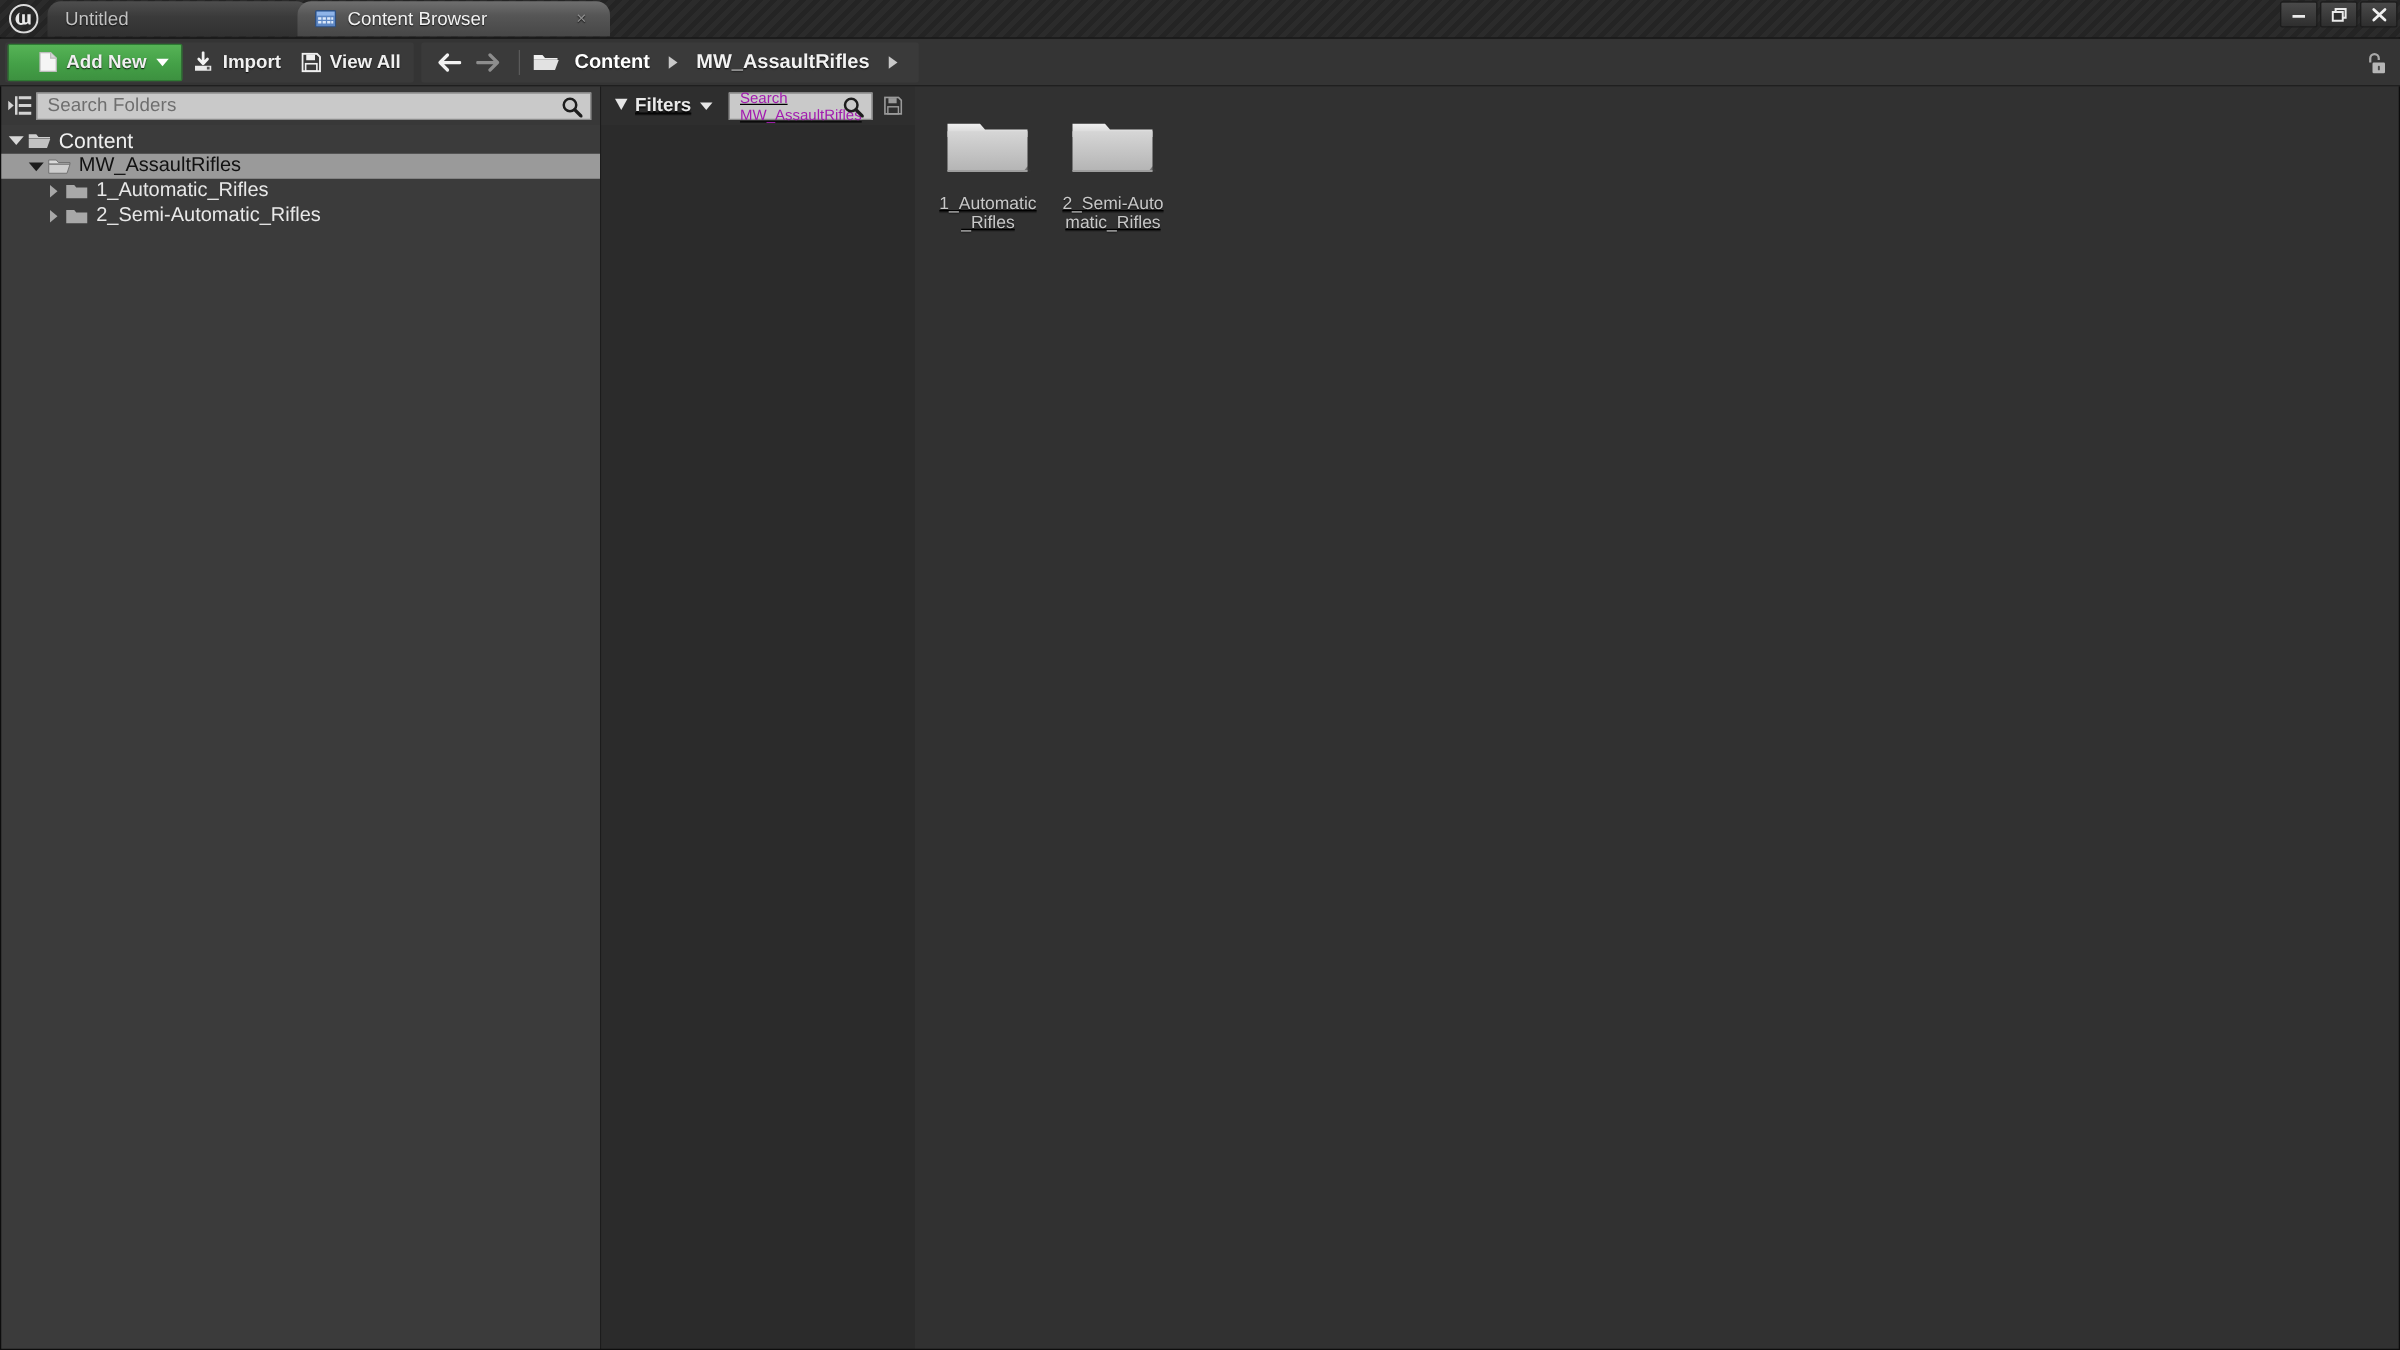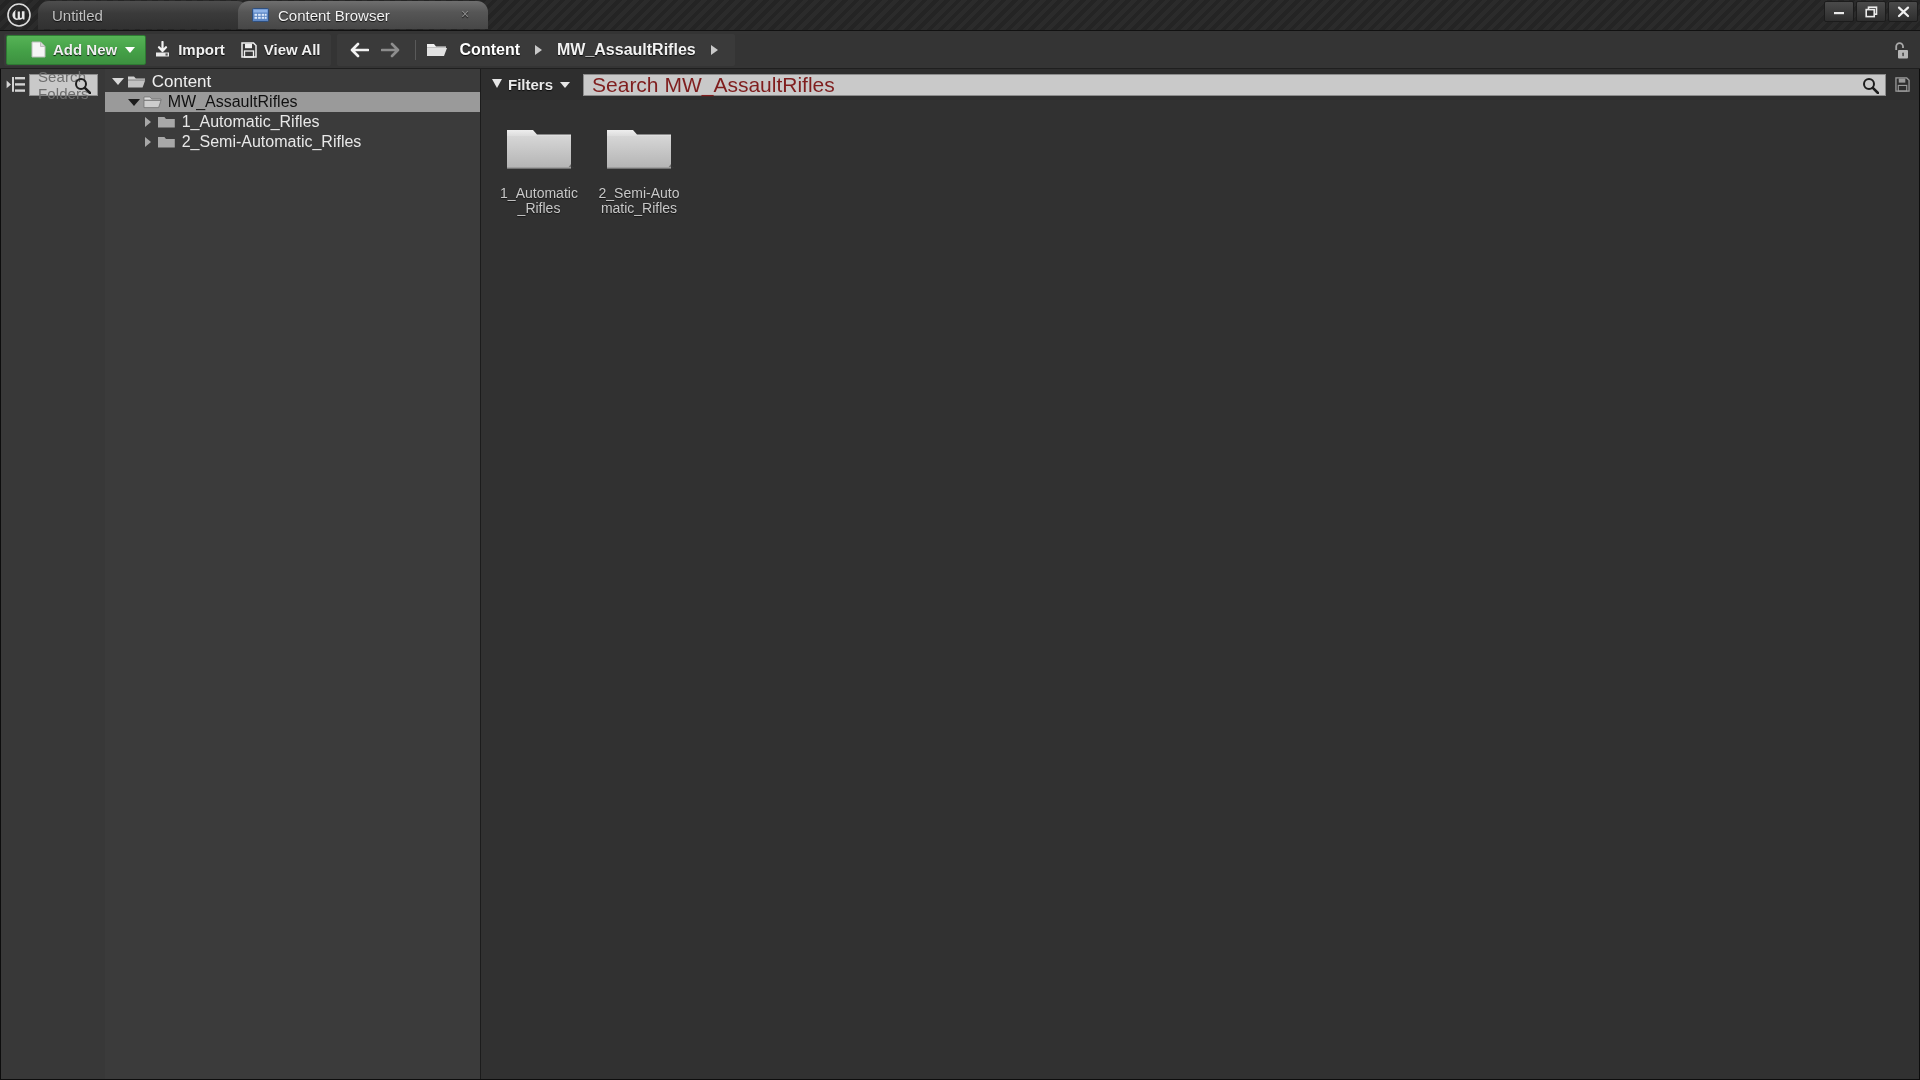--- a/index.html
+++ b/index.html
@@ -178,7 +178,7 @@
   .sources {
     width:481px; flex:0 0 481px;
     background:#383838;
-    display:flex; flex-direction:row;
+    display:flex; flex-direction:column;
     border-right:1px solid #1c1c1c;
   }
   .sources-search-row {

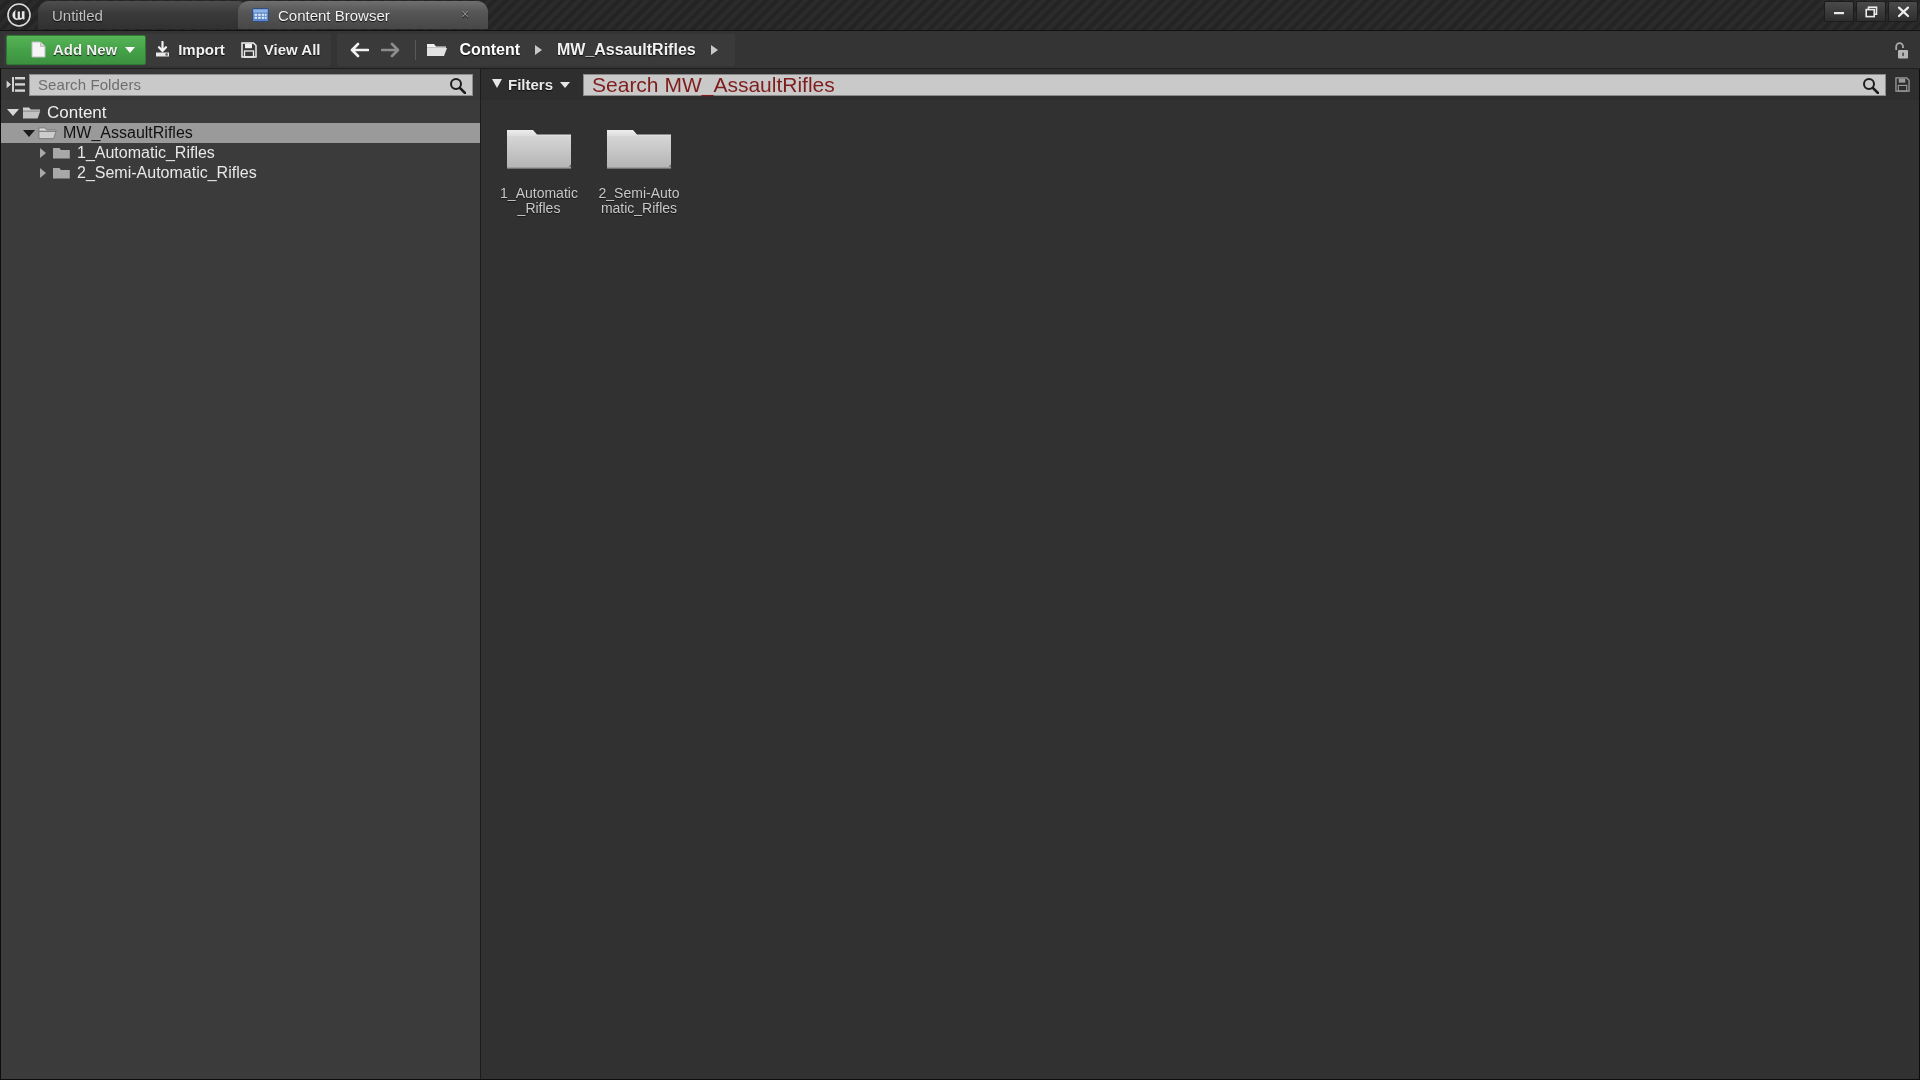--- a/index.html
+++ b/index.html
@@ -256,9 +256,10 @@
   
   .assets {
     flex:1 1 auto;
-    display:flex; flex-direction:column;
+    display:flex; flex-direction:row;
     background:#2b2b2b;
     min-width:0;
+    text-decoration:underline;
   }
   .filters-row {
     height:31px; flex:0 0 31px;

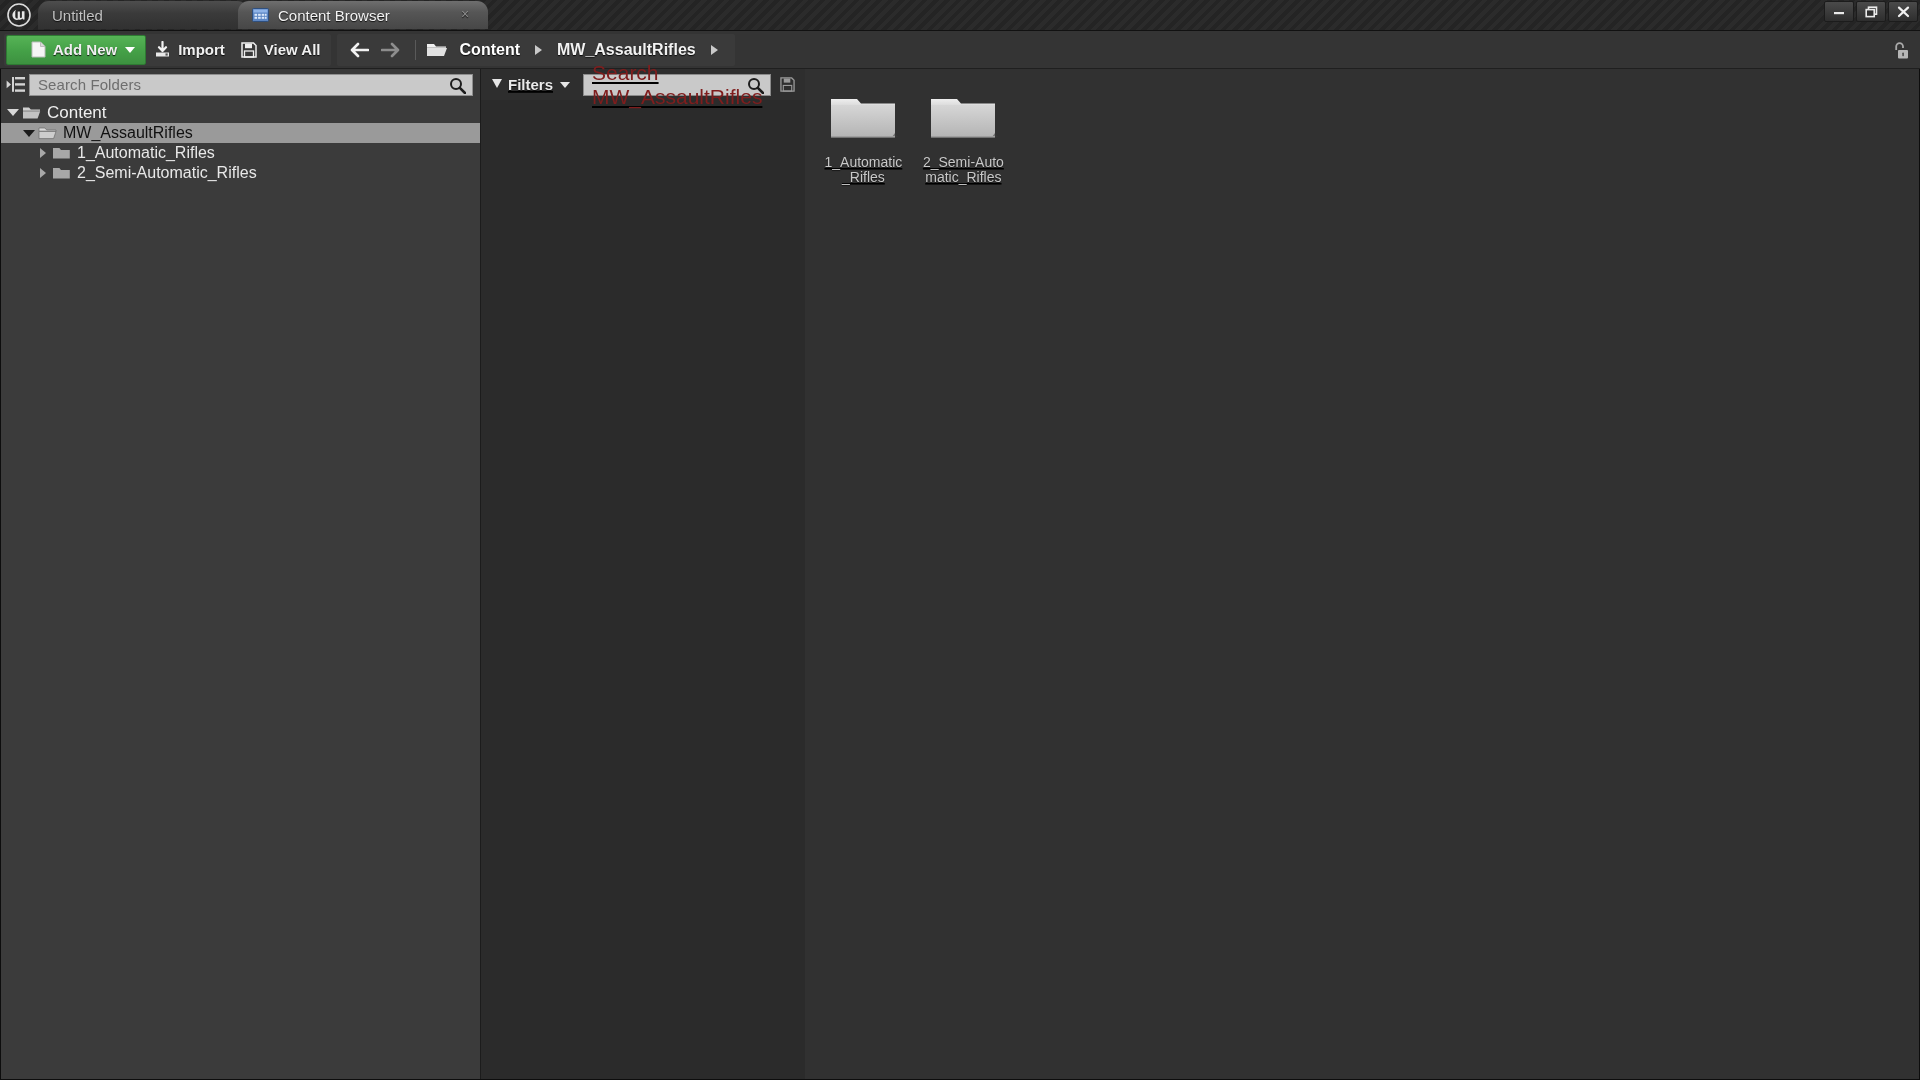--- a/index.html
+++ b/index.html
@@ -301,7 +301,7 @@
     padding:0 8px;
     position:relative;
   }
-  .asset-search .ph { color:#7f1d1d; font-size:21px; }
+  .asset-search .ph { color:#a21caf; font-size:12px; }
   .asset-search .mag { position:absolute; right:6px; top:2px; }
   .save-search-ico {
     width:24px; flex:0 0 24px;

